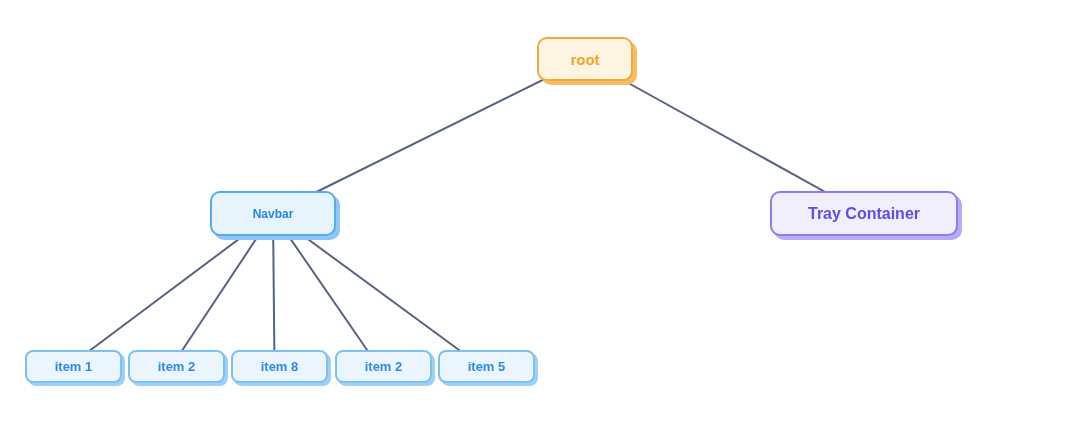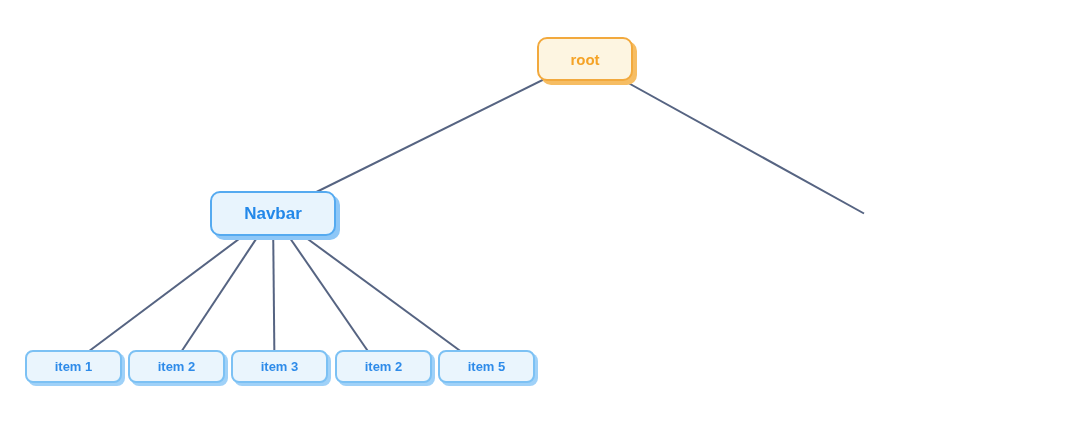--- a/index.html
+++ b/index.html
@@ -40,7 +40,7 @@
     user-select: none;
   }
   #node-root   { left: 537px; top: 37px;  width: 96px;  height: 44px; font-size: 15px; }
-  #node-navbar { left: 210px; top: 191px; width: 126px; height: 45px; font-size: 17px; }
+  #node-navbar { left: 210px; top: 191px; width: 126px; height: 45px; font-size: 12px; }
   #node-tray   { left: 770px; top: 191px; width: 188px; height: 45px; font-size: 16px; }
   .node.leaf   { top: 350px; width: 97px; height: 33px; font-size: 13px;
                  border-radius: 8px; box-shadow: 3px 3px 0 var(--shadow); }

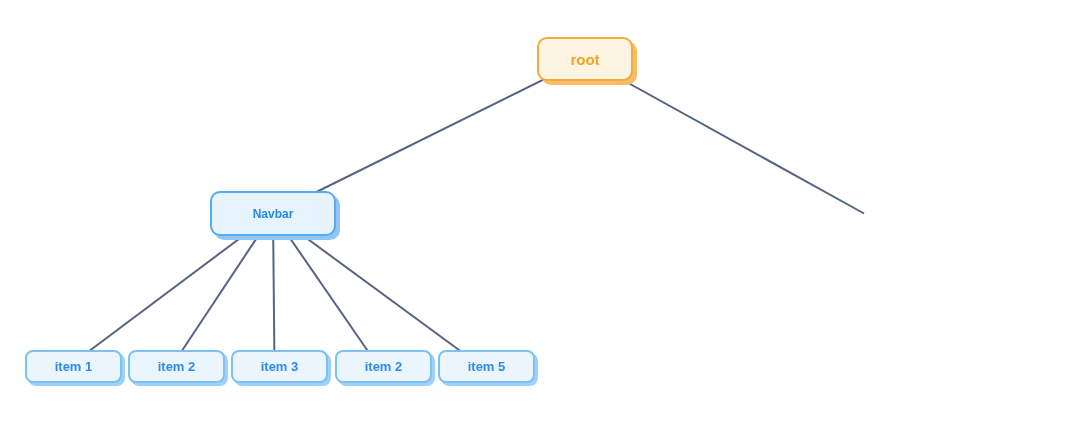--- a/index.html
+++ b/index.html
@@ -73,6 +73,9 @@
     <span class="node-label">Navbar</span>
   </div>
 
+  <div class="node" id="node-tray" style="--bg: #f1effe; --border: #8b7cf2; --text: #5b4ee9; --shadow: #b7abfa;">
+    <span class="node-label">Tray Container</span>
+  </div>
 
   <div class="node leaf" id="node-item1" style="--bg: #eaf5fd; --border: #7cc1f4; --text: #2e8be9; --shadow: #9fd1f8;">
     <span class="node-label">item 1</span>

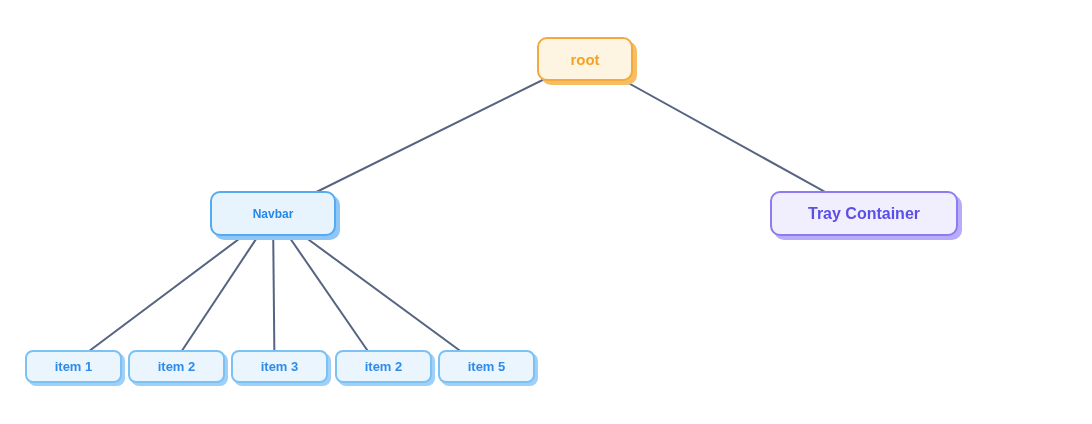--- a/index.html
+++ b/index.html
@@ -86,7 +86,7 @@
   </div>
 
   <div class="node leaf" id="node-item3" style="--bg: #eaf5fd; --border: #7cc1f4; --text: #2e8be9; --shadow: #9fd1f8;">
-    <span class="node-label">item 3</span>
+    <span class="node-label">item 8</span>
   </div>
 
   <div class="node leaf" id="node-item4" style="--bg: #eaf5fd; --border: #7cc1f4; --text: #2e8be9; --shadow: #9fd1f8;">

